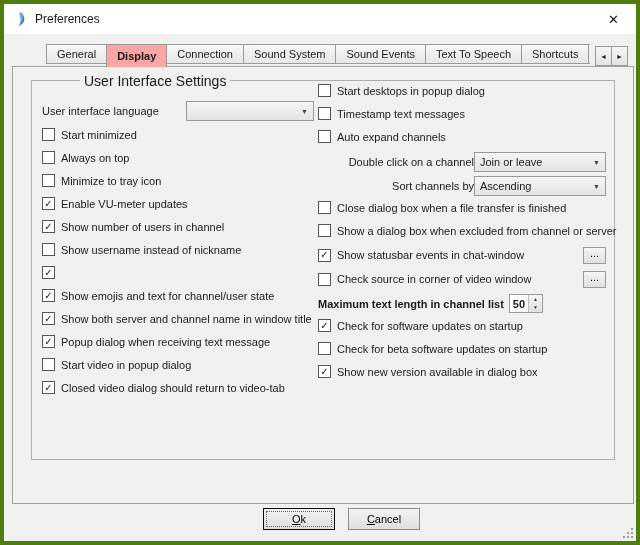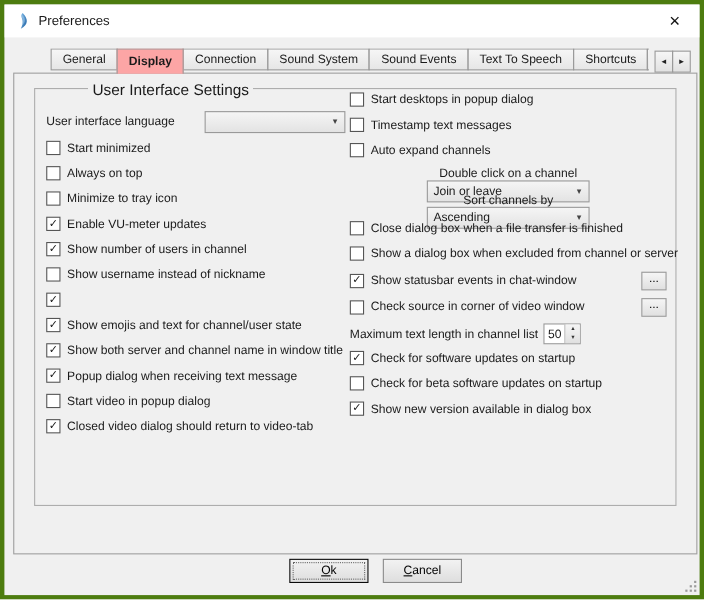--- a/index.html
+++ b/index.html
@@ -38,7 +38,7 @@
 
   .row{display:flex;align-items:center;height:15px;margin-bottom:8px;font-size:11px;white-space:nowrap;}
   .row.lang-row{height:20px;margin-bottom:6px;justify-content:space-between;}
-  .row.select-row{height:20px;margin-bottom:4px;justify-content:flex-start;flex-direction:column;}
+  .row.select-row{height:20px;margin-bottom:4px;justify-content:flex-end;}
   .row.spin-row{height:19px;margin-bottom:5px;}
   .row.btn-row{height:18px;margin-bottom:6px;}
 

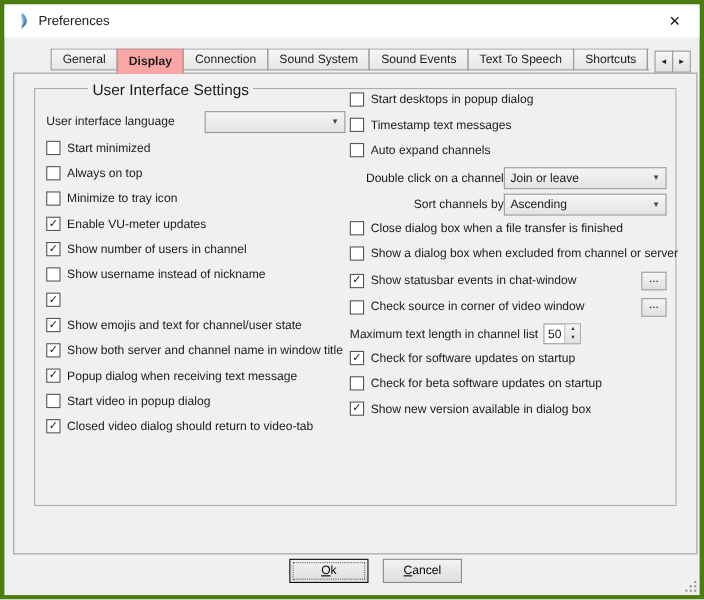--- a/index.html
+++ b/index.html
@@ -46,7 +46,7 @@
             display:inline-flex;align-items:center;justify-content:center;font-size:10px;font-weight:700;color:#161616;line-height:1;}
   .cb-label{font-size:11px;}
 
-  .combo{width:148px;height:20px;flex:none;border:1px solid #999;background:linear-gradient(#f5f5f5,#e3e3e3);
+  .combo{width:132px;height:20px;flex:none;border:1px solid #999;background:linear-gradient(#f5f5f5,#e3e3e3);
          display:inline-flex;align-items:center;justify-content:space-between;padding:0 5px;font-size:11px;}
   .combo.lang{width:128px;}
   .combo-arrow{font-size:7px;color:#444;line-height:1;}

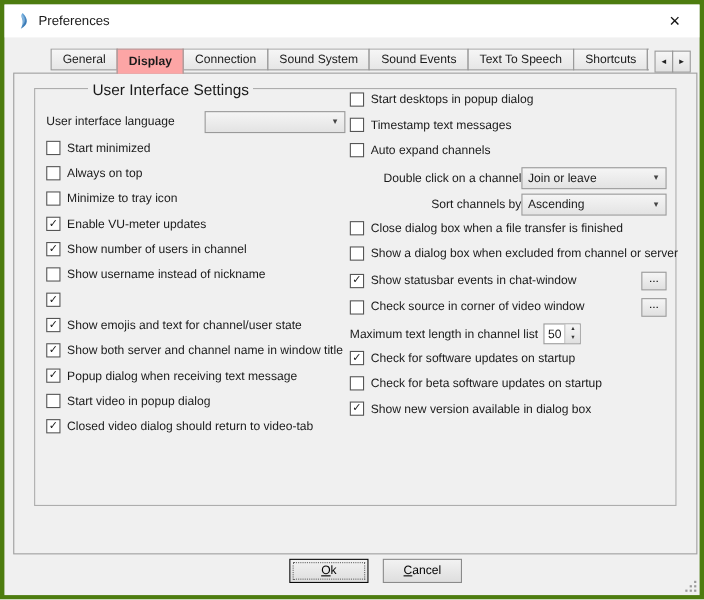--- a/index.html
+++ b/index.html
@@ -39,7 +39,7 @@
   .row{display:flex;align-items:center;height:15px;margin-bottom:8px;font-size:11px;white-space:nowrap;}
   .row.lang-row{height:20px;margin-bottom:6px;justify-content:space-between;}
   .row.select-row{height:20px;margin-bottom:4px;justify-content:flex-end;}
-  .row.spin-row{height:19px;margin-bottom:5px;}
+  .row.spin-row{height:19px;margin-bottom:5px;font-weight:bold;}
   .row.btn-row{height:18px;margin-bottom:6px;}
 
   .checkbox{width:13px;height:13px;flex:none;border:1px solid #555;background:#fff;margin-right:6px;

